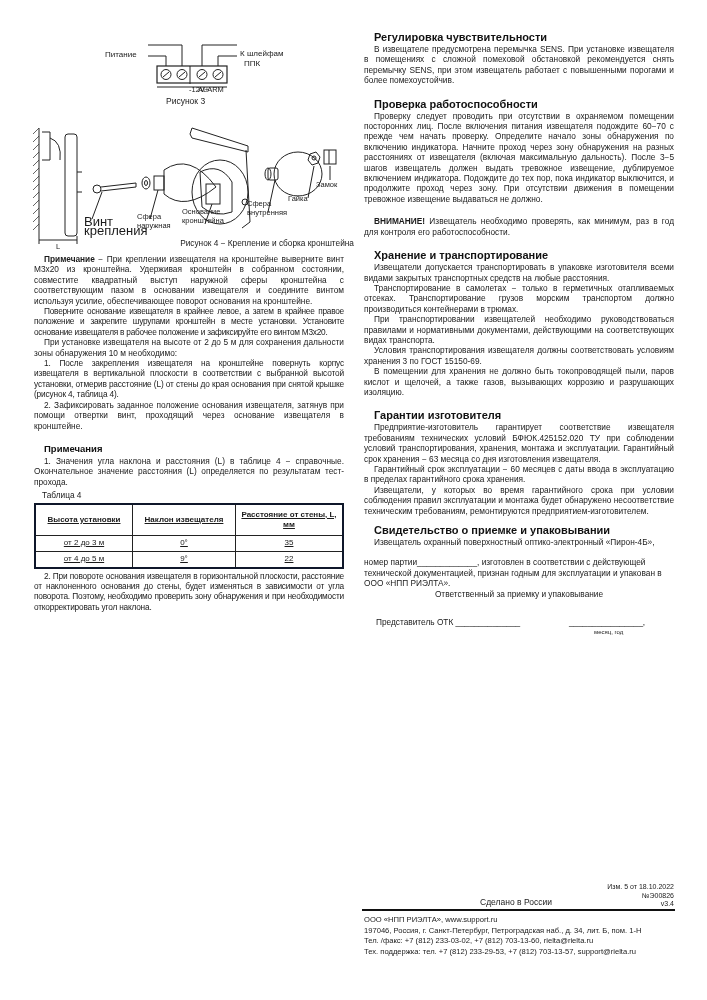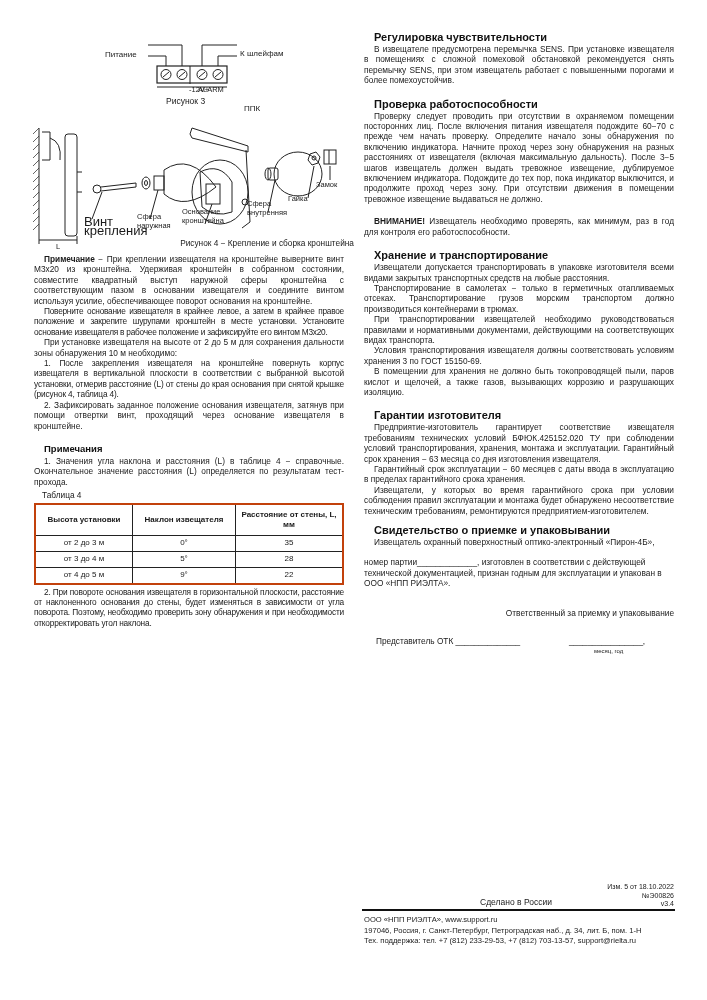--- a/index.html
+++ b/index.html
@@ -53,7 +53,7 @@
   </svg>
   <span class="abs" style="left:15px;top:42px;font-size:8px;">Питание</span>
   <span class="abs" style="left:150px;top:41px;font-size:8px;">К шлейфам</span>
-  <span class="abs" style="left:154px;top:51px;font-size:8px;margin-top:45px;">ППК</span>
+  <span class="abs" style="left:154px;top:51px;font-size:8px;">ППК</span>
   <span class="abs" style="left:70px;top:77px;font-size:7.5px;margin-left:29px;">-12V+</span>
   <span class="abs" style="left:108px;top:77px;font-size:7.5px;">ALARM</span>
   <span class="abs" style="left:76px;top:88px;font-size:8.5px;">Рисунок 3</span>

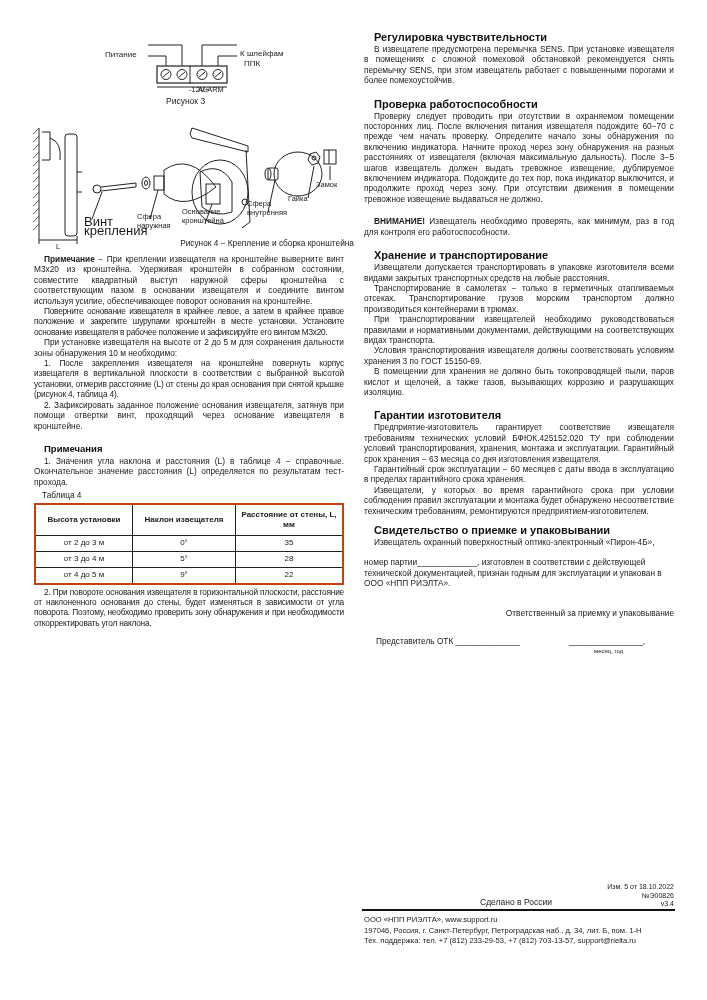--- a/index.html
+++ b/index.html
@@ -20,7 +20,7 @@
   table.t4 th, table.t4 td { border:1px solid #222; text-align:center; padding:0; }
   table.t4 th { font-weight:bold; height:30px; line-height:10px; }
   table.t4 td { height:15px; }
-  table.t4 { border:2px solid #c2410c; }
+  table.t4 { border:2px solid #0f172a;text-decoration:underline; }
   .footer-rule { position:absolute; left:362px; top:909px; width:313px; height:2px; background:#111; }
   .footer-lines { position:absolute; left:364px; top:915px; font-size:7.6px; line-height:10.5px; width:320px; }
   .footnote { position:absolute; right:33px; top:883px; text-align:right; font-size:7px; line-height:8.6px; }

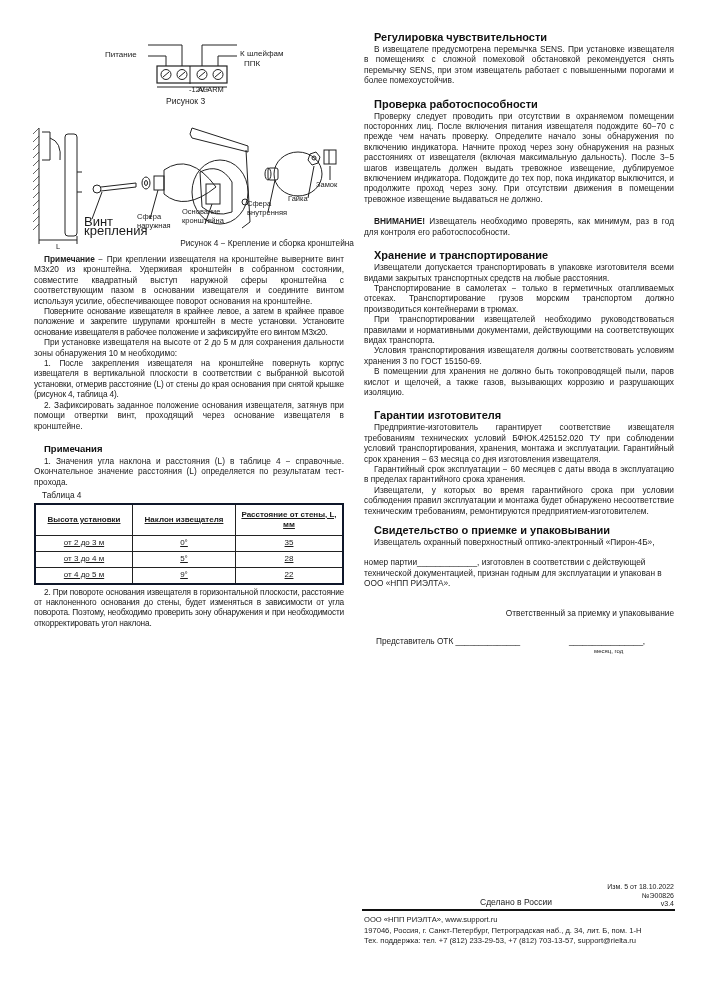--- a/index.html
+++ b/index.html
@@ -170,11 +170,6 @@
           <td>35</td>
         </tr>
         <tr>
-          <td>от 3 до 4 м</td>
-          <td>5°</td>
-          <td>28</td>
-        </tr>
-        <tr>
           <td>от 4 до 5 м</td>
           <td>9°</td>
           <td>22</td>

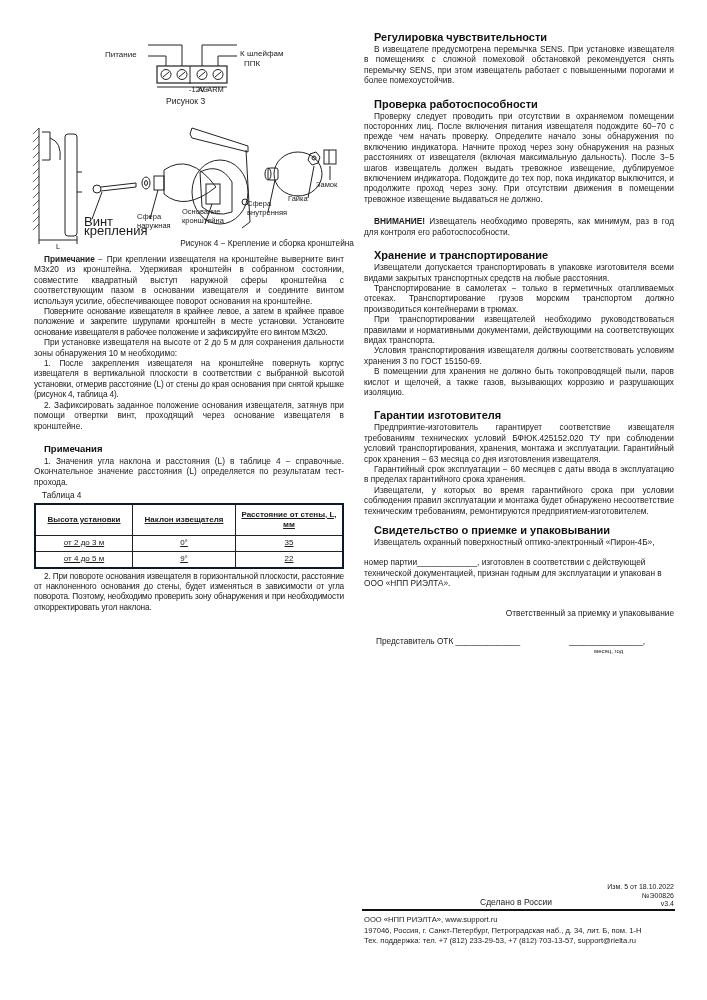--- a/index.html
+++ b/index.html
@@ -199,7 +199,7 @@
   <h2 class="gap" style="margin-top:8px;">Свидетельство о приемке и упаковывании</h2>
   <p>Извещатель охранный поверхностный оптико-электронный «Пирон-4Б»,</p>
   <p style="text-indent:0;margin-top:10px;text-align:left;">номер партии_____________, изготовлен в соответствии с действующей технической документацией, признан годным для эксплуатации и упакован в ООО «НПП РИЭЛТА».</p>
-  <div style="text-align:right;margin-top:19px;">Ответственный за приемку и упаковывание</div>
+  <div style="text-align:center;margin-top:0;">Ответственный за приемку и упаковывание</div>
   <div style="margin-top:18px;padding-left:12px;position:relative;">
     <span>Представитель ОТК ______________</span>
     <span style="position:absolute;left:205px;">________________,</span>

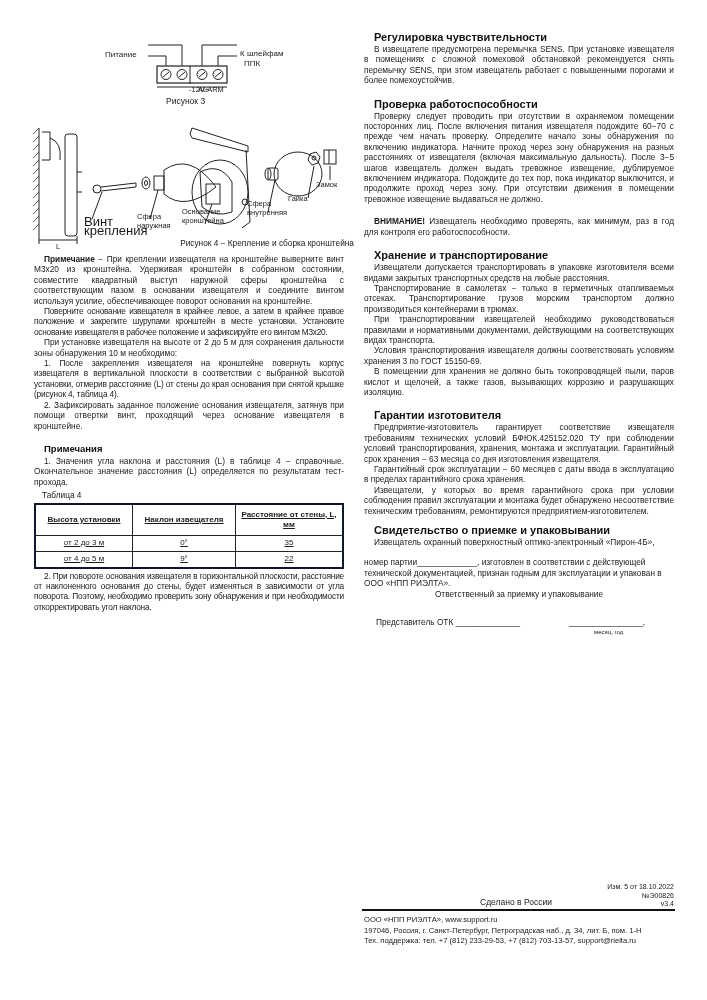--- a/index.html
+++ b/index.html
@@ -219,6 +219,7 @@
 <div class="footer-lines">
   <div>ООО «НПП РИЭЛТА», www.support.ru</div>
   <div>197046, Россия, г. Санкт-Петербург, Петроградская наб., д. 34, лит. Б, пом. 1-Н</div>
+  <div>Тел. /факс: +7 (812) 233-03-02, +7 (812) 703-13-60, rielta@rielta.ru</div>
   <div>Тех. поддержка: тел. +7 (812) 233-29-53, +7 (812) 703-13-57, support@rielta.ru</div>
 </div>
 

